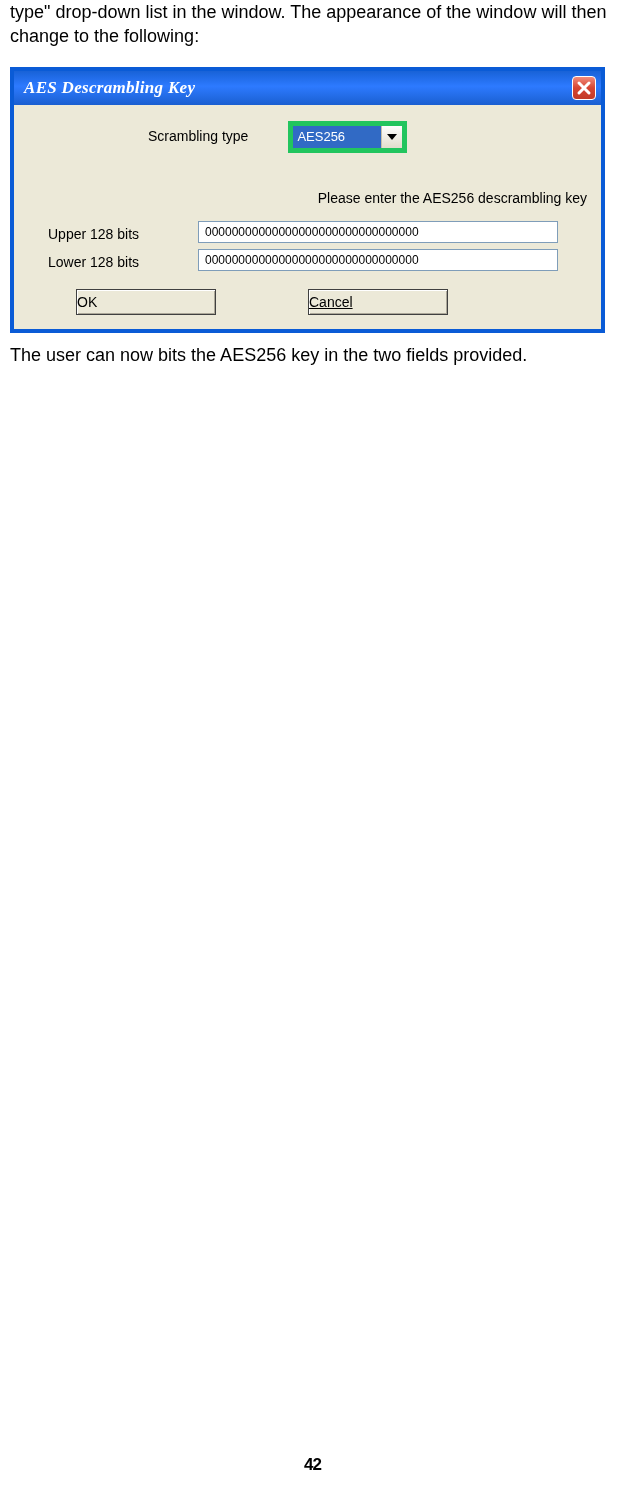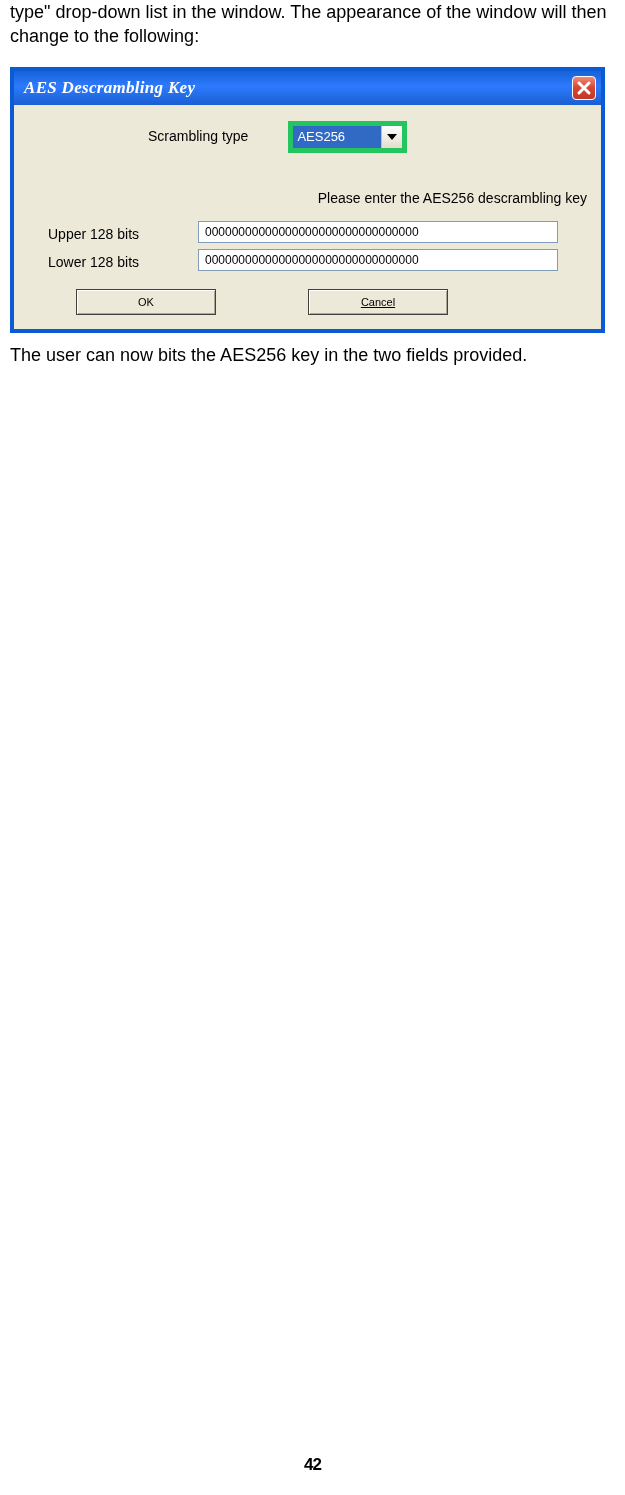--- a/index.html
+++ b/index.html
@@ -146,12 +146,12 @@
     width: 140px;
     height: 26px;
     font-family: Tahoma, Arial, sans-serif;
-    font-size: 11px;
+    font-size: 14px;
     background: #ece9d8;
     border: 1px solid #404040;
     box-shadow: inset 1px 1px 0 #fff, inset -1px -1px 0 #aca899;
     cursor: pointer;
-    text-align: center;
+    text-align: left;
     padding: 0;
   }
   .okbtn {

